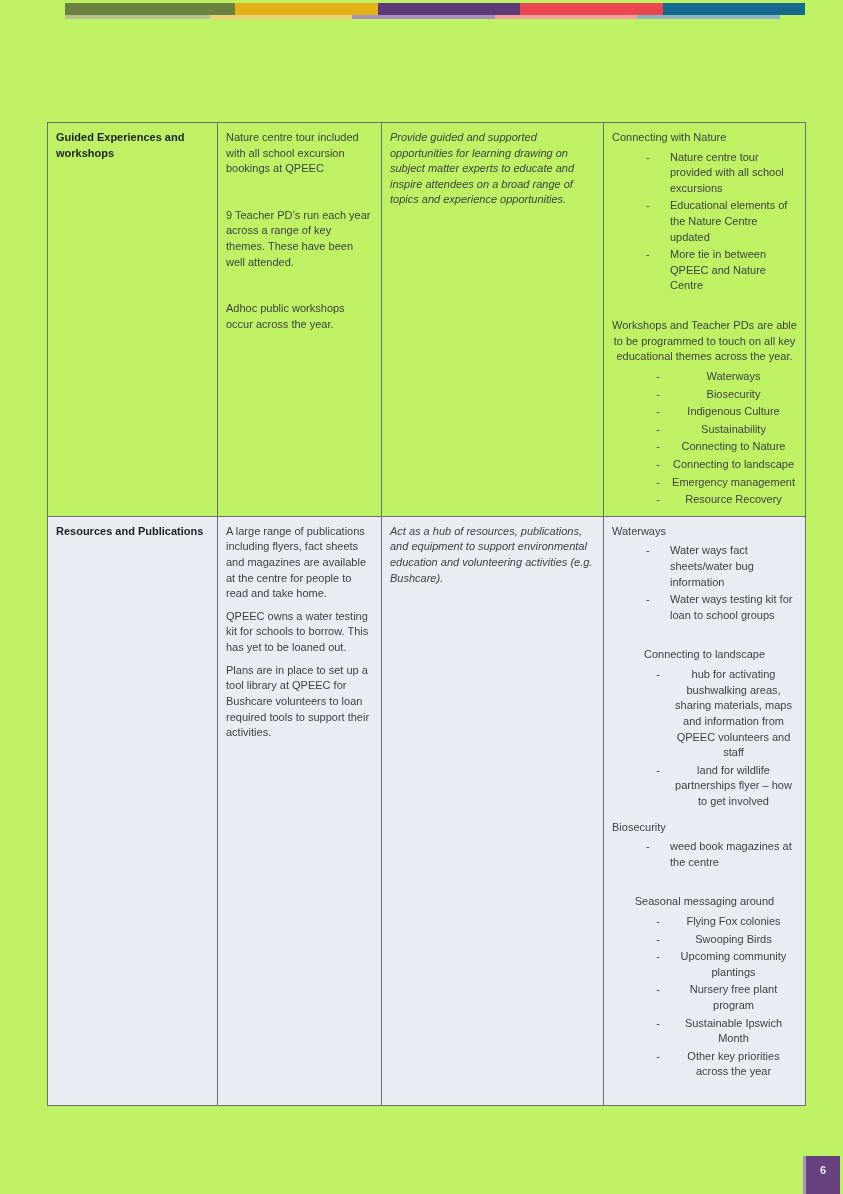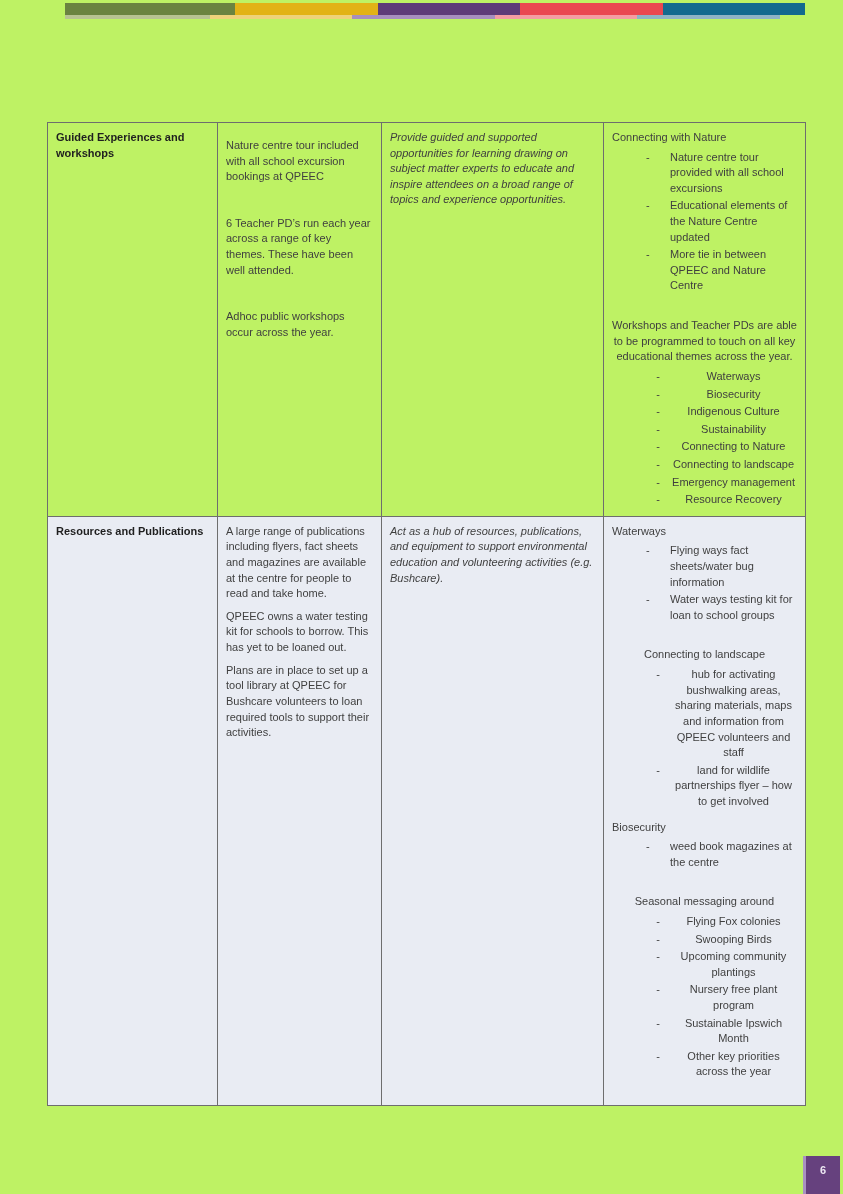--- a/index.html
+++ b/index.html
@@ -58,7 +58,7 @@
   }
   .para { margin: 0 0 7px 0; }
   .para:last-child { margin-bottom: 0; }
-  .para-spaced { margin: 8px 0 31px 0; }
+  .para-spaced { margin: 0 0 31px 0; }
   .para-spaced:last-child { margin-bottom: 0; }
 
   .block-heading { margin: 0; }

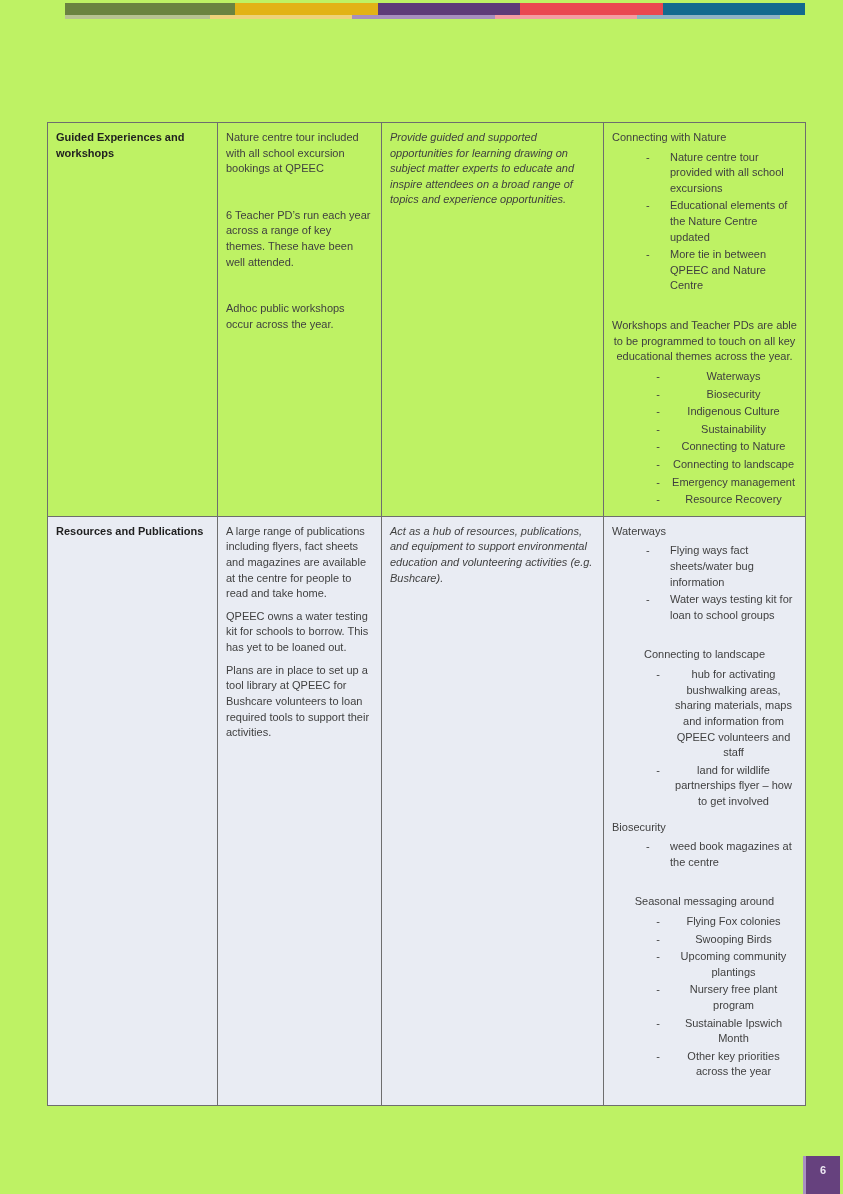--- a/index.html
+++ b/index.html
@@ -118,7 +118,7 @@
       </td>
       <td class="w2">
         <p class="para-spaced">Nature centre tour included with all school excursion bookings at QPEEC</p>
-        <p class="para-spaced">6 Teacher PD’s run each year across a range of key themes. These have been well attended.</p>
+        <p class="para-spaced">9 Teacher PD’s run each year across a range of key themes. These have been well attended.</p>
         <p class="para-spaced">Adhoc public workshops occur across the year.</p>
       </td>
       <td class="w3">

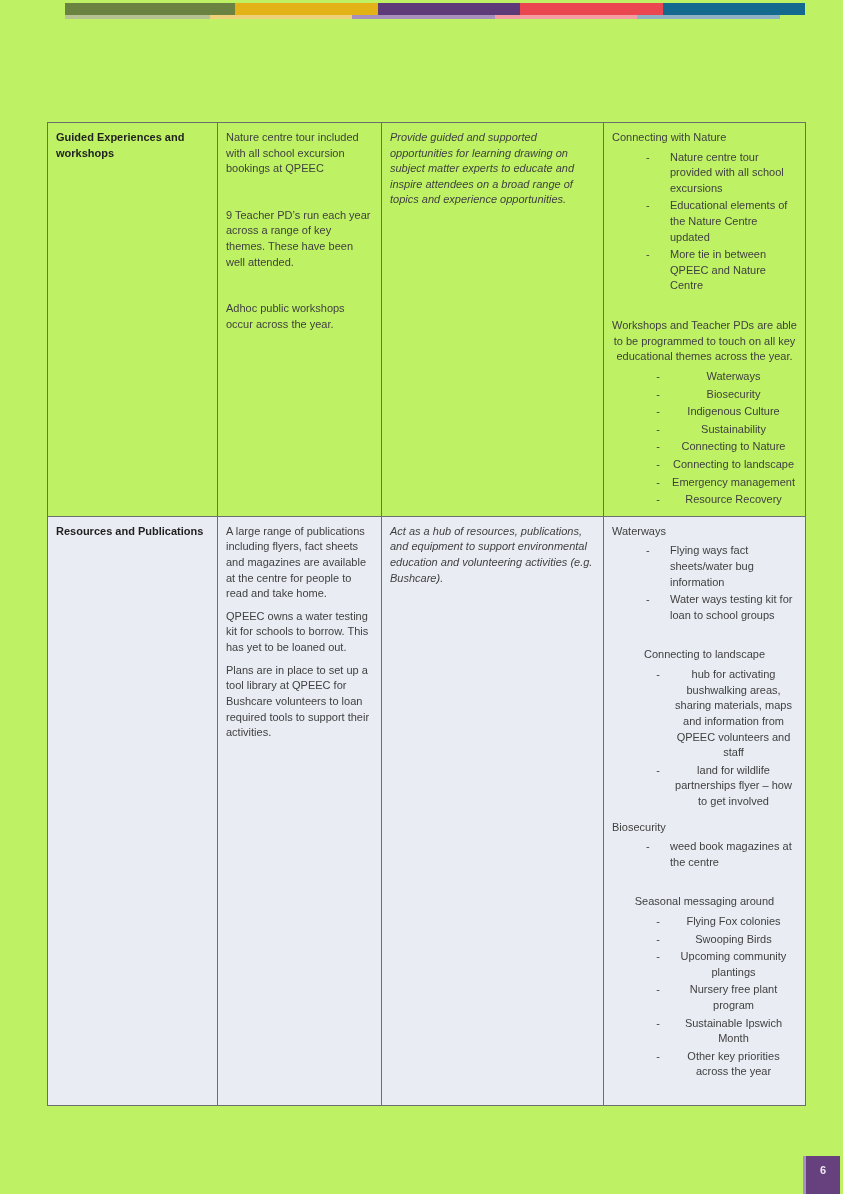--- a/index.html
+++ b/index.html
@@ -200,7 +200,7 @@
           <div class="bullets">
             <div class="bullet">
                   <span class="dash">-</span>
-                  <span class="btxt">Flying ways fact sheets/water bug information</span>
+                  <span class="btxt">Water ways fact sheets/water bug information</span>
                 </div>
             <div class="bullet">
                   <span class="dash">-</span>

